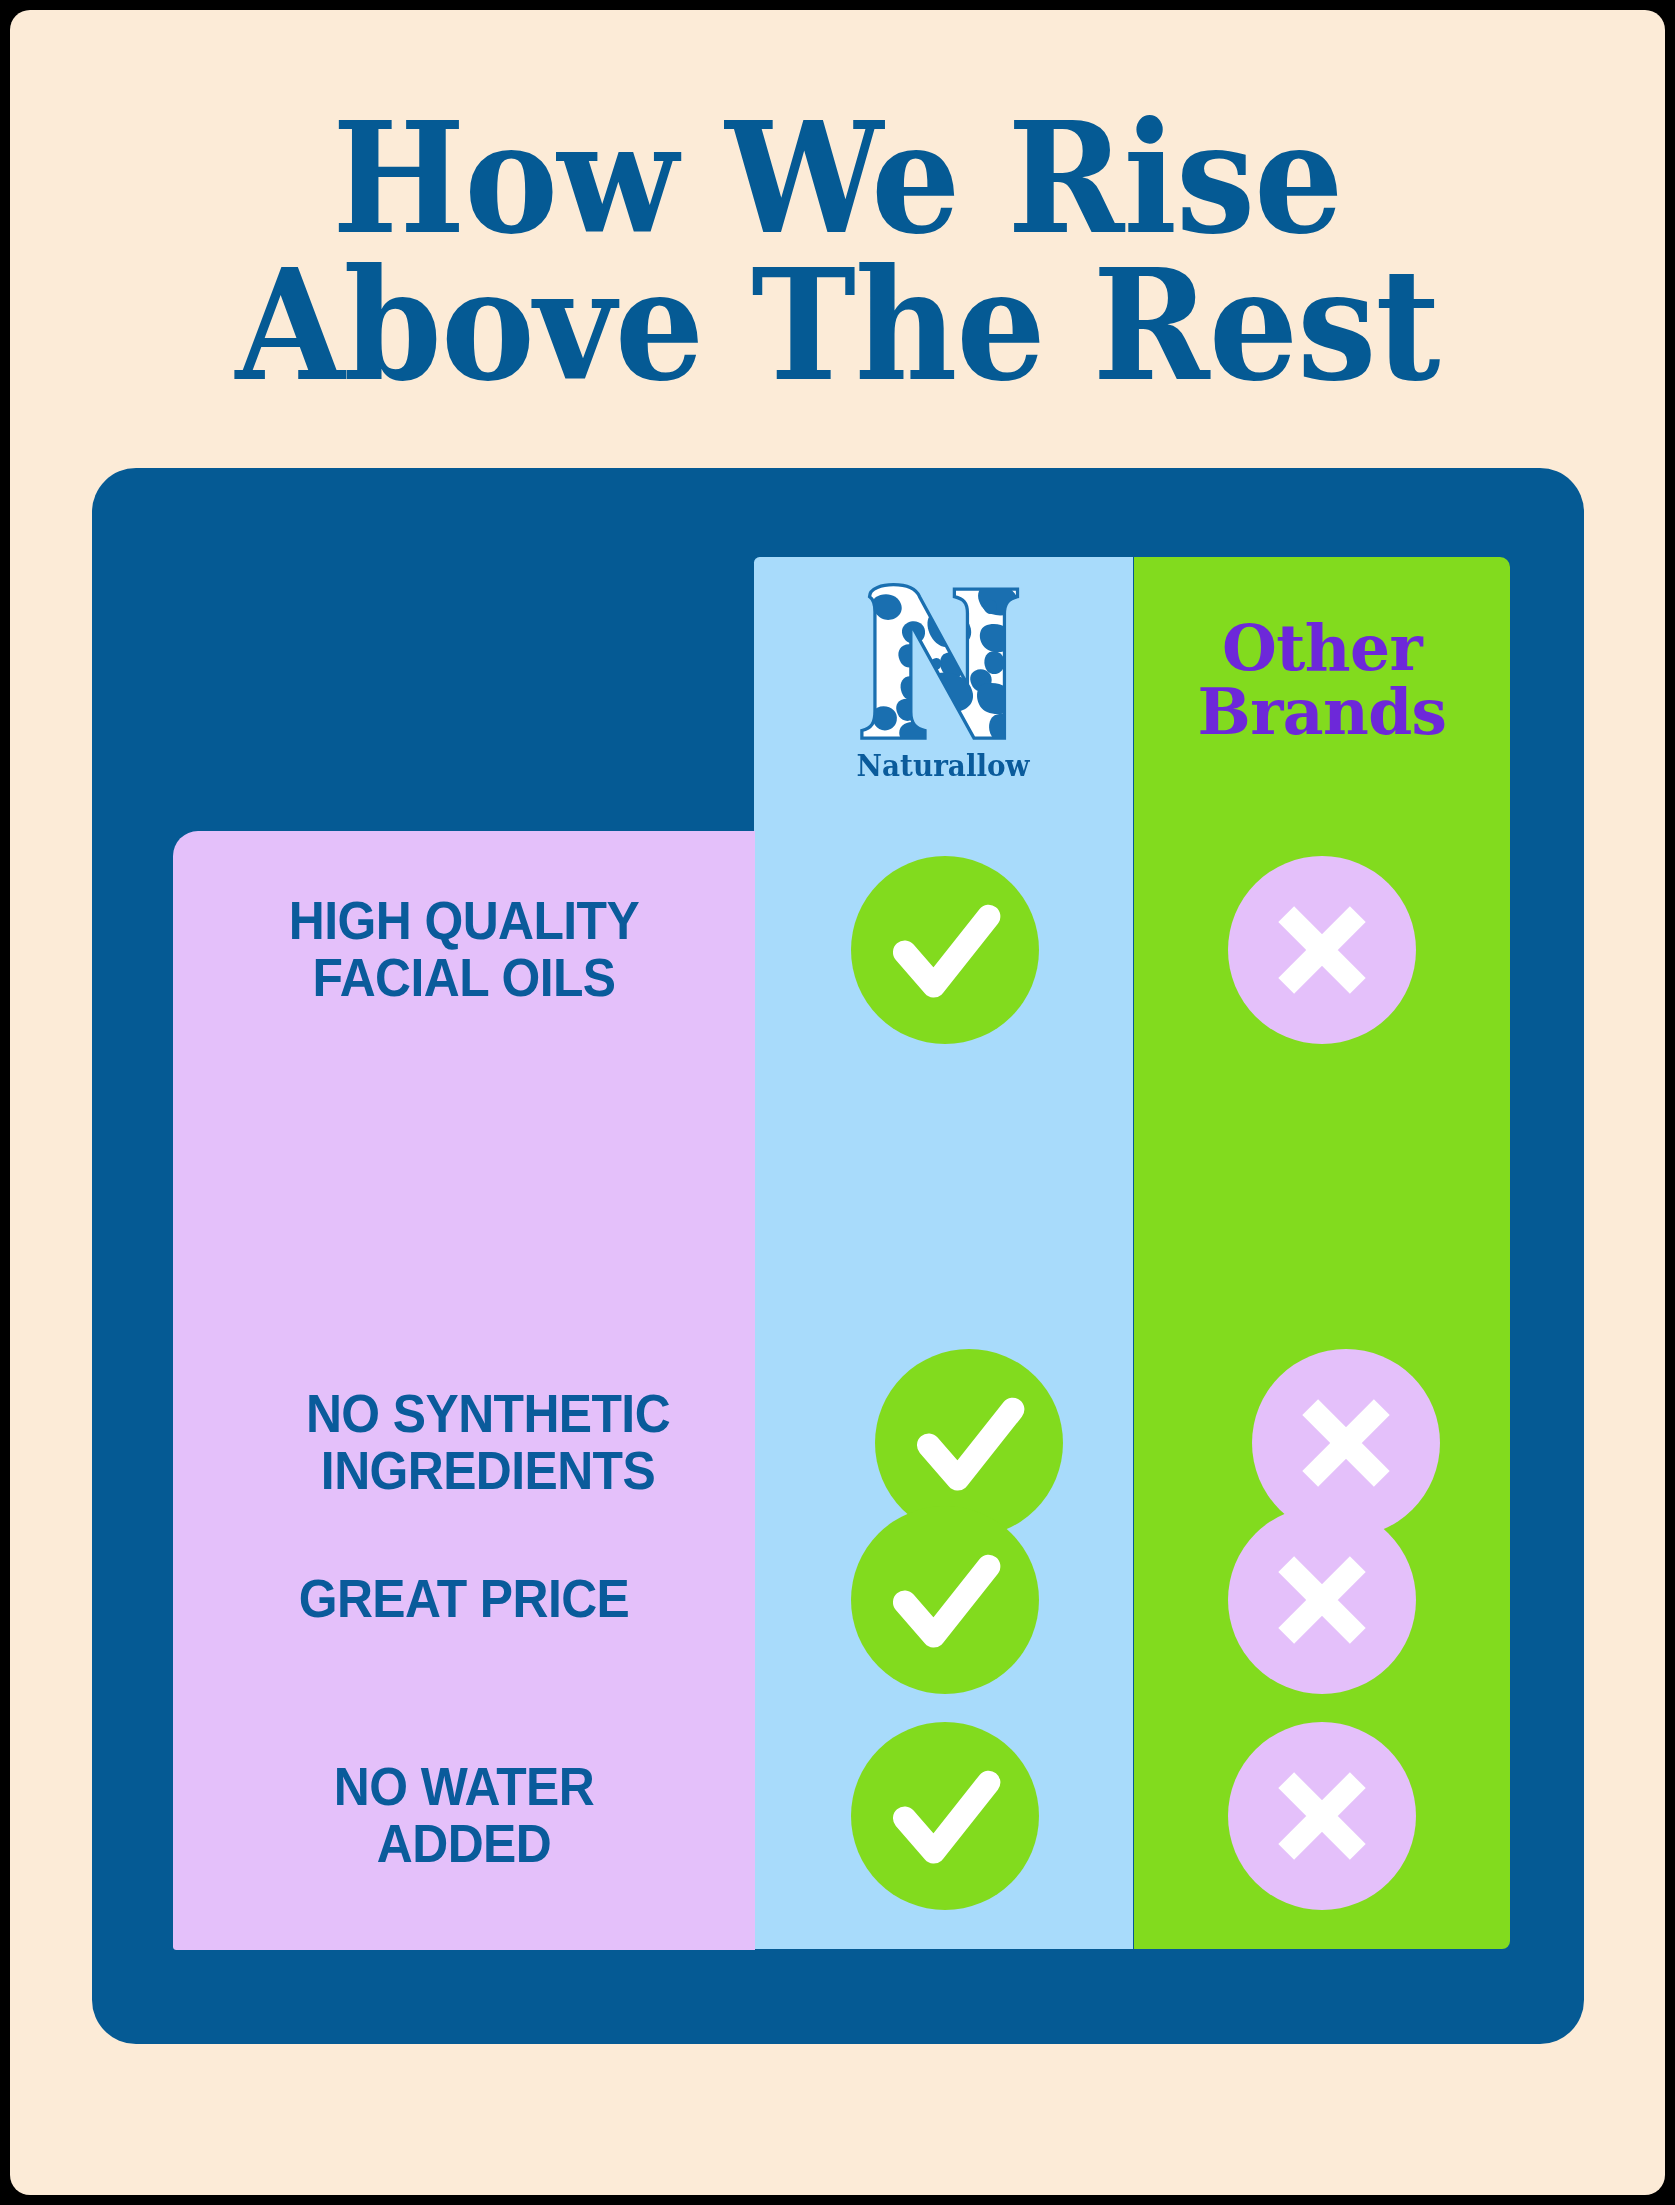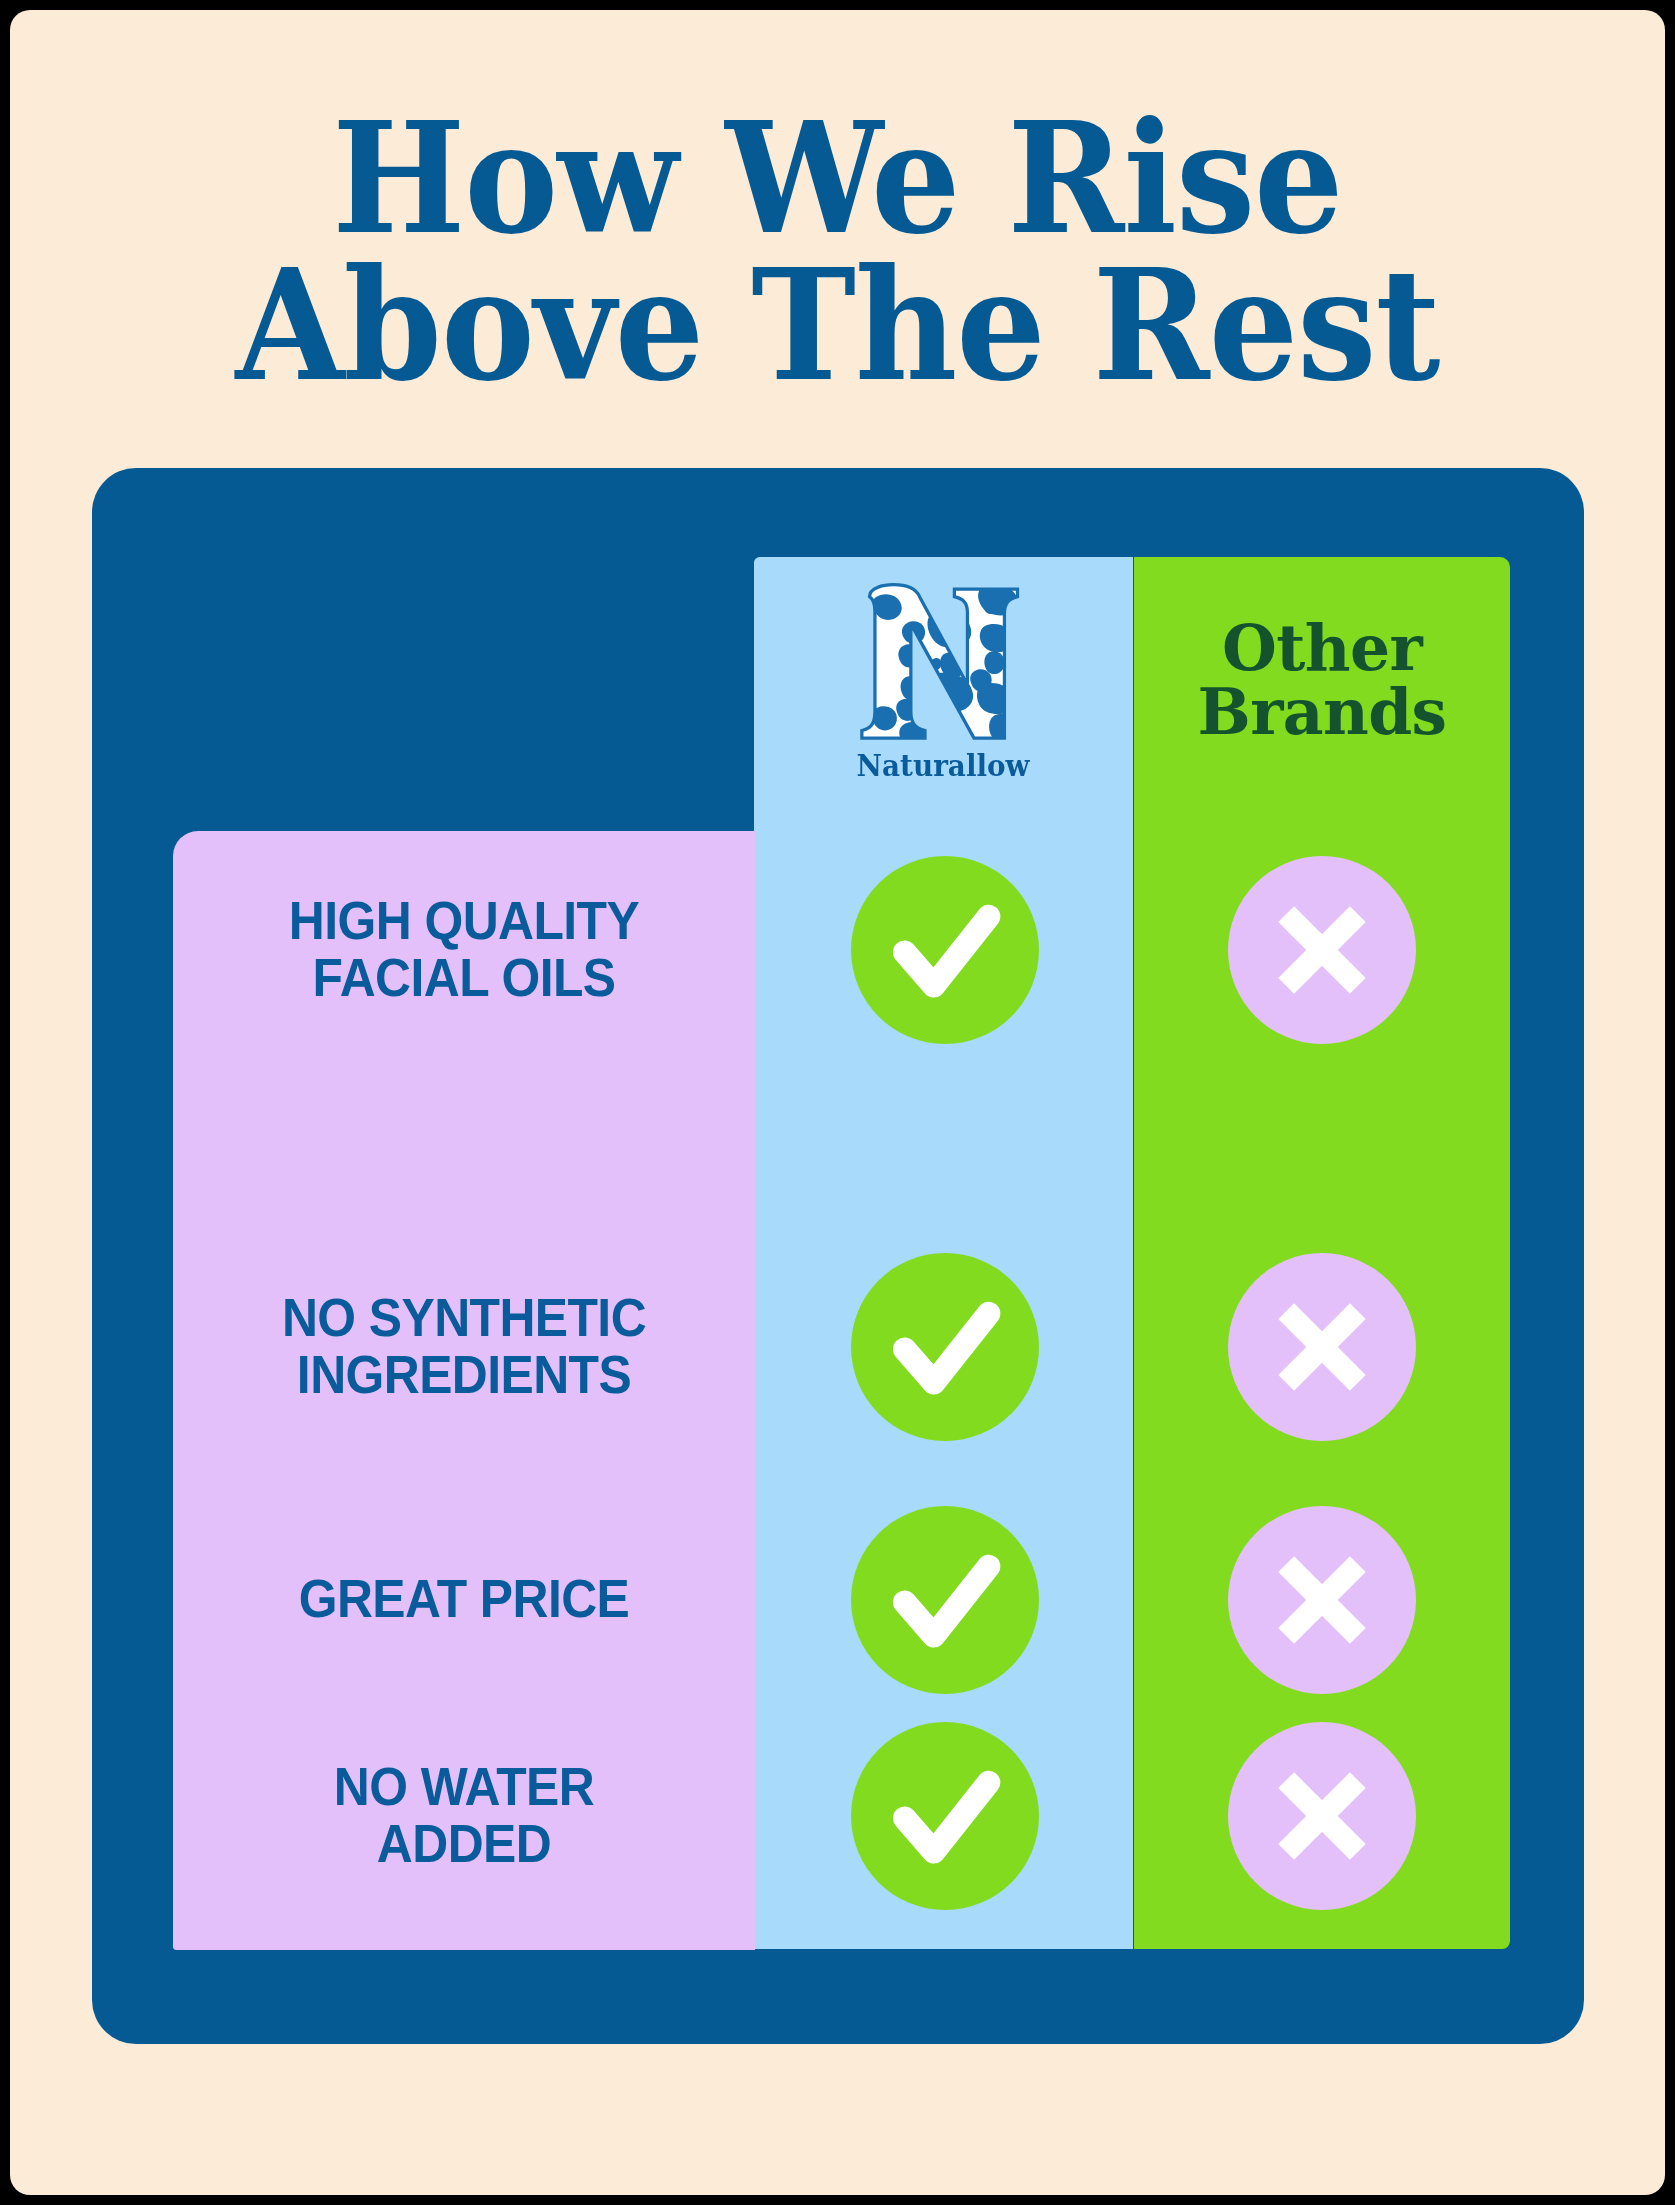--- a/index.html
+++ b/index.html
@@ -99,7 +99,7 @@
     left:1124px;top:606px;
     width:376px;
     text-align:center;
-    color:#14532d;
+    color:#6d28d9;
     font-family:"DejaVu Serif","Liberation Serif",serif;
     font-weight:700;
     font-size:63px;

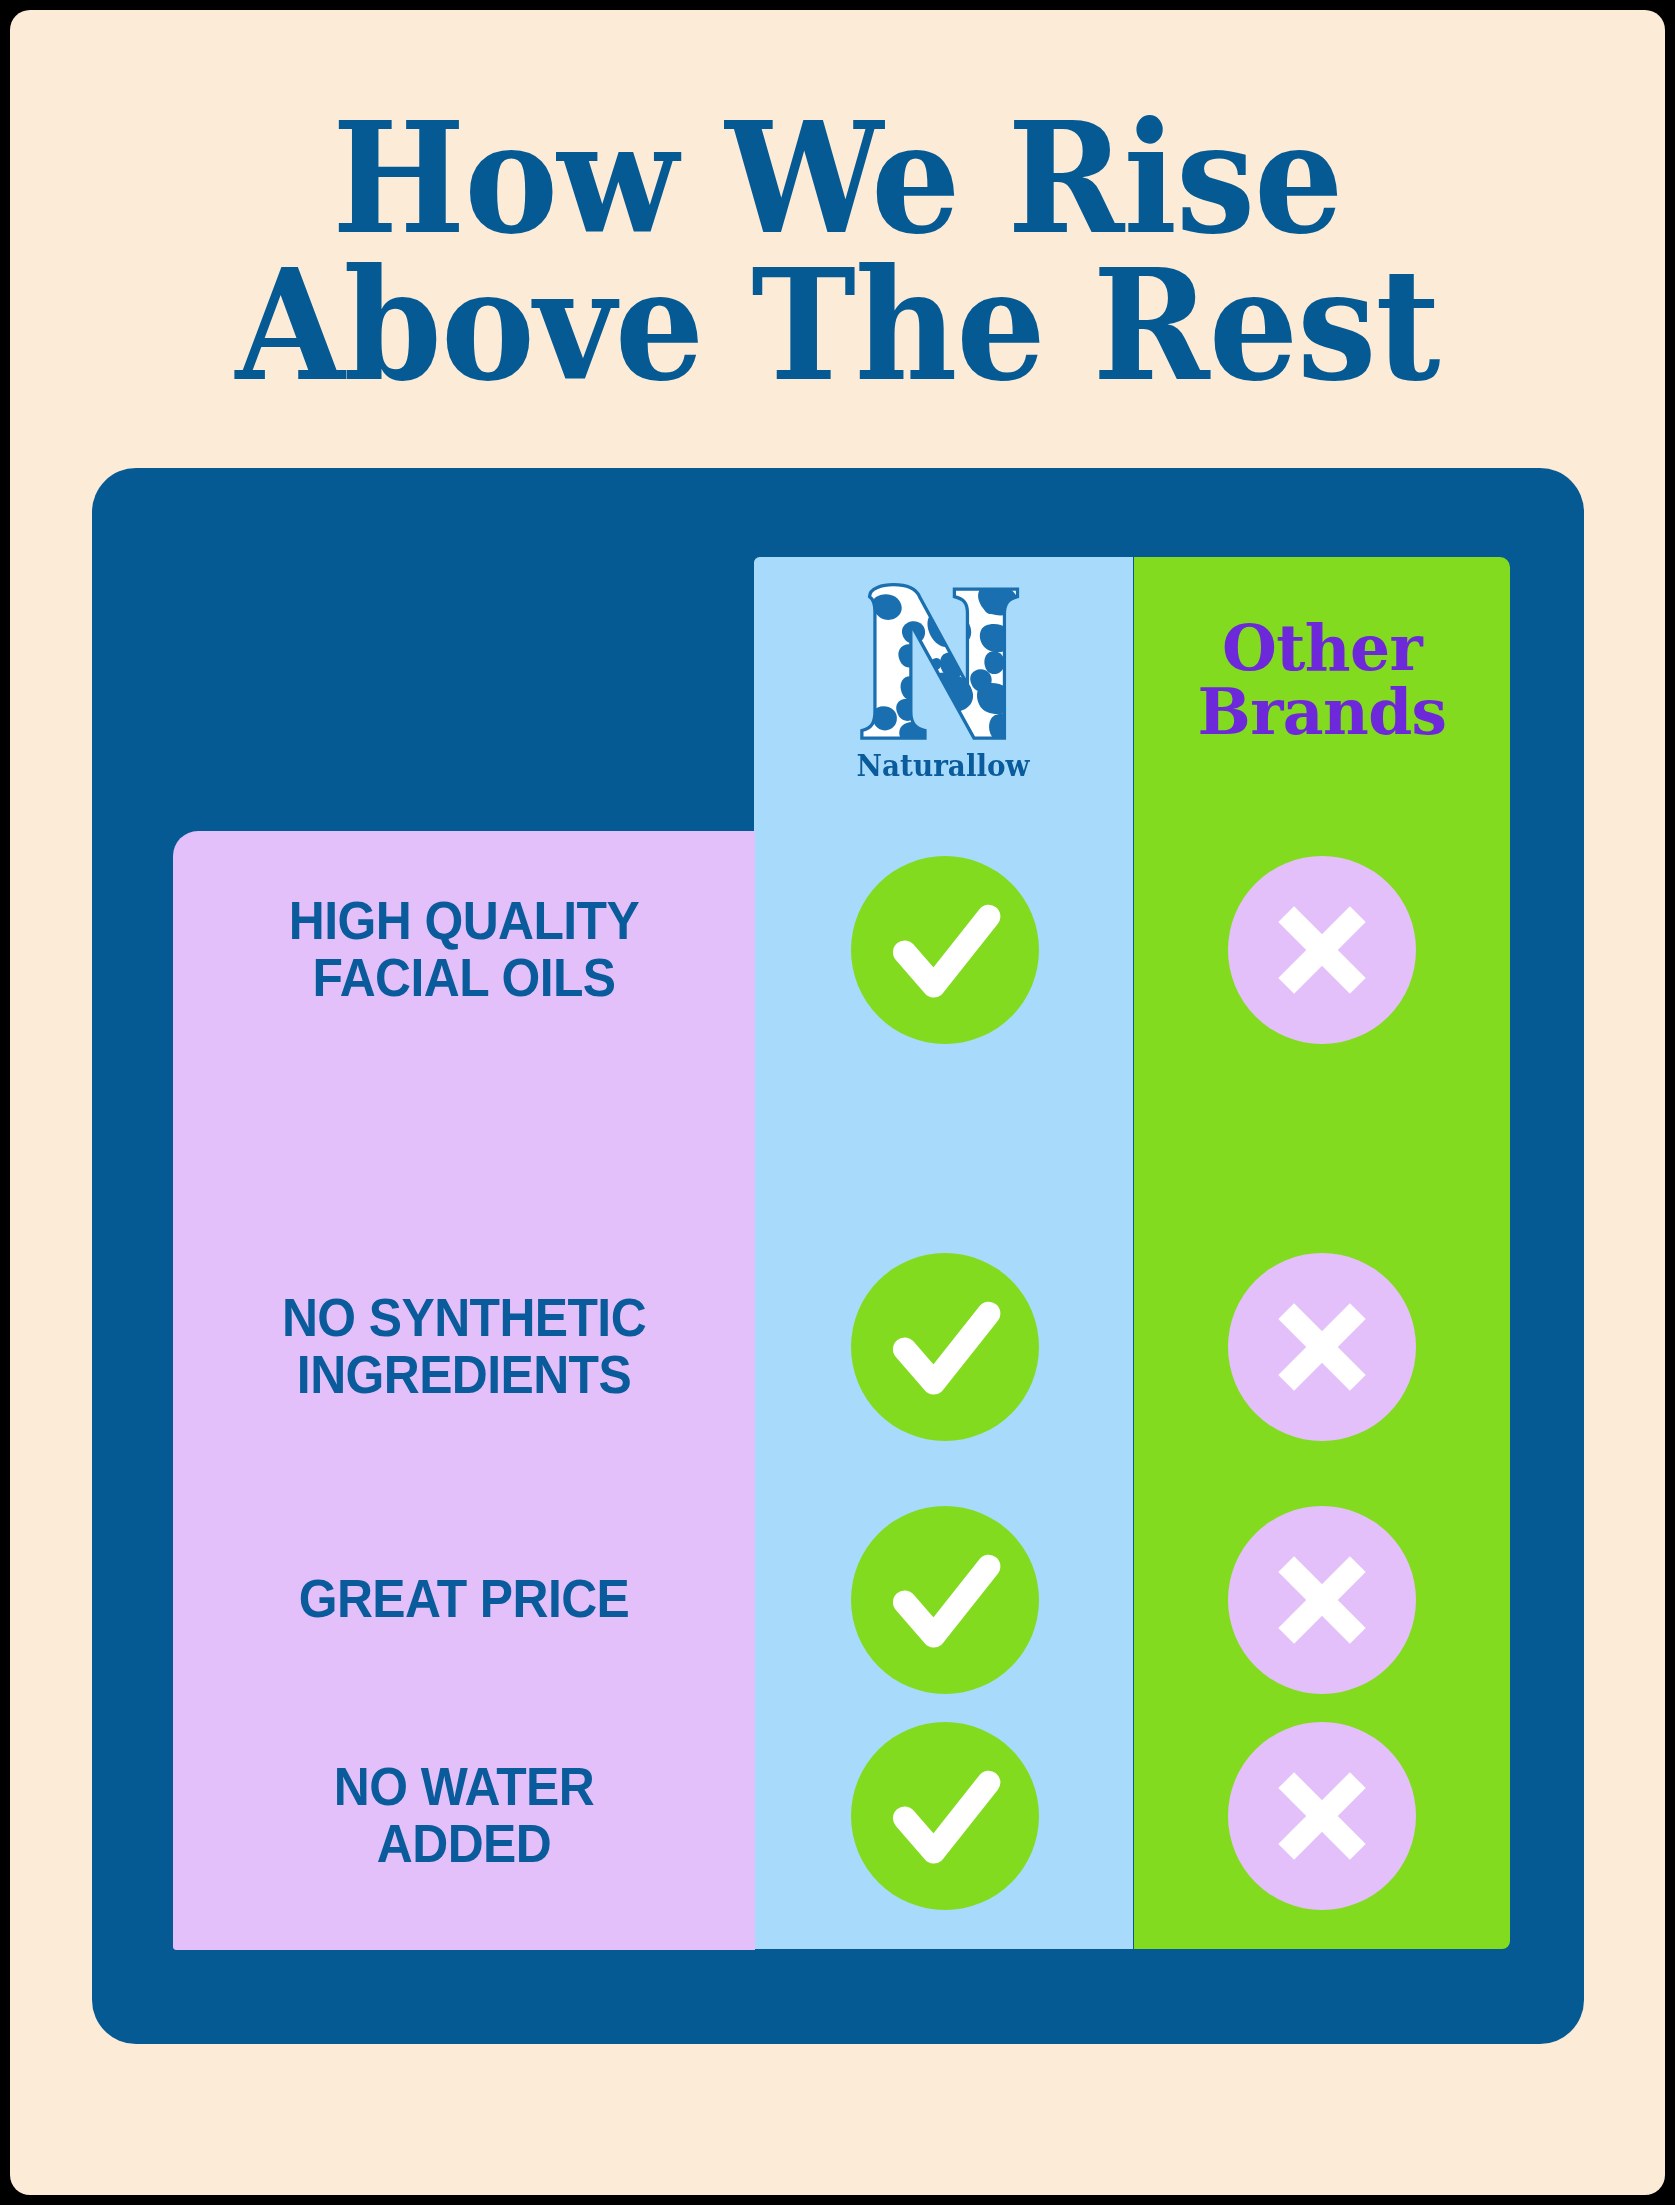--- a/index.html
+++ b/index.html
@@ -229,7 +229,7 @@
   </div>
 
 
-  <div class="row" style="top:1244px;">
+  <div class="row" style="top:1340px;padding-left:24px;">
     <div class="row-label">NO SYNTHETIC
 INGREDIENTS</div>
     <div class="cell">

